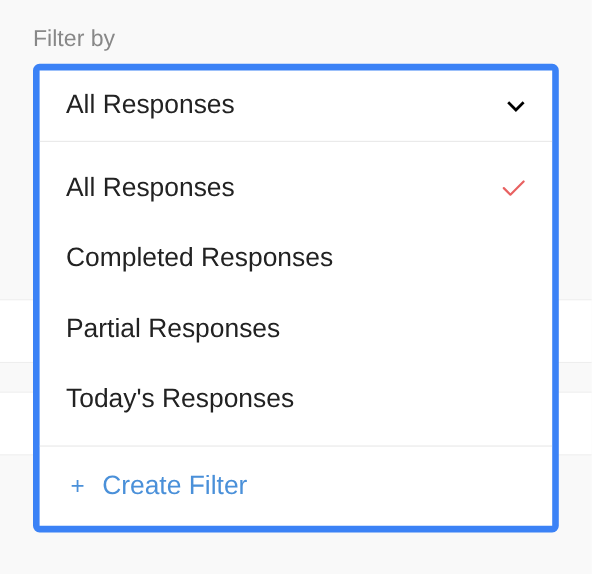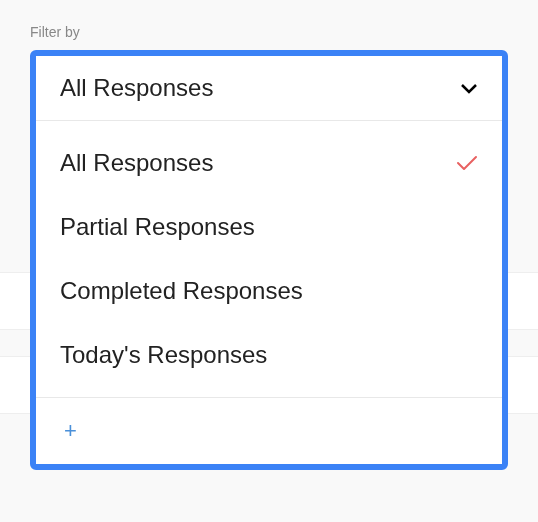--- a/index.html
+++ b/index.html
@@ -17,7 +17,7 @@
     }
     .filter-label {
       color: #888888;
-      font-size: 14px;
+      font-size: 21px;
       font-weight: 400;
       margin-bottom: 10px;
     }

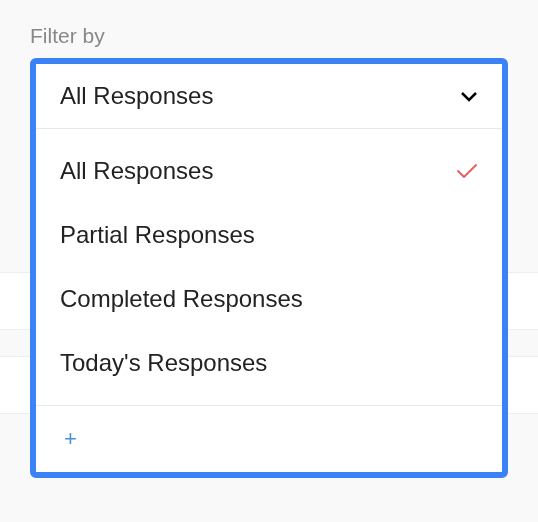--- a/index.html
+++ b/index.html
@@ -143,11 +143,11 @@
     </div>
 
     <div class="dropdown-item">
-      <span class="dropdown-item-text">Partial Responses</span>
+      <span class="dropdown-item-text">Completed Responses</span>
     </div>
 
     <div class="dropdown-item">
-      <span class="dropdown-item-text">Completed Responses</span>
+      <span class="dropdown-item-text">Partial Responses</span>
     </div>
 
     <div class="dropdown-item">

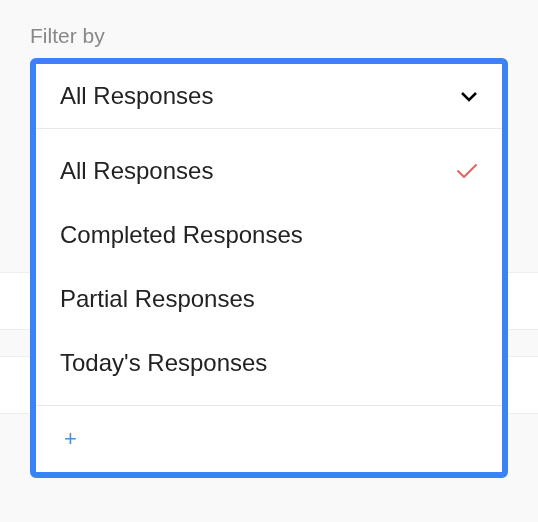--- a/index.html
+++ b/index.html
@@ -156,6 +156,7 @@
 
     <div class="create-filter">
       <span class="plus-icon">+</span>
+      <span class="create-filter-text">Create Filter</span>
     </div>
 
   </div>

